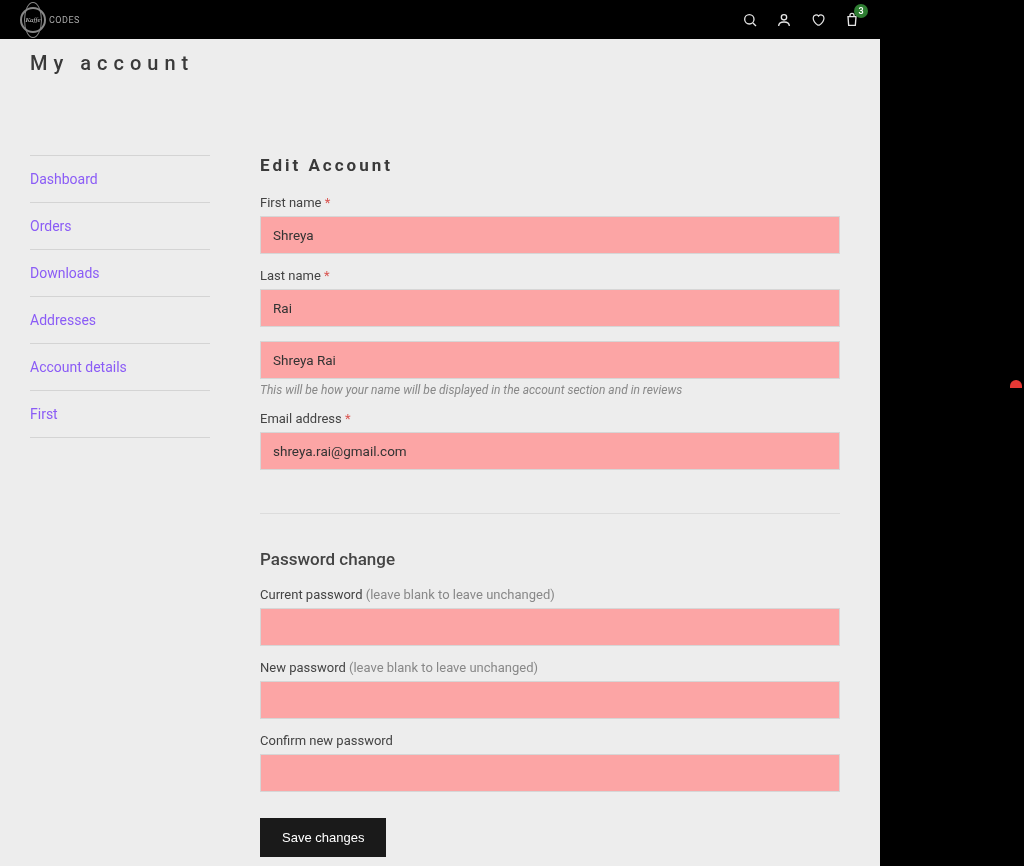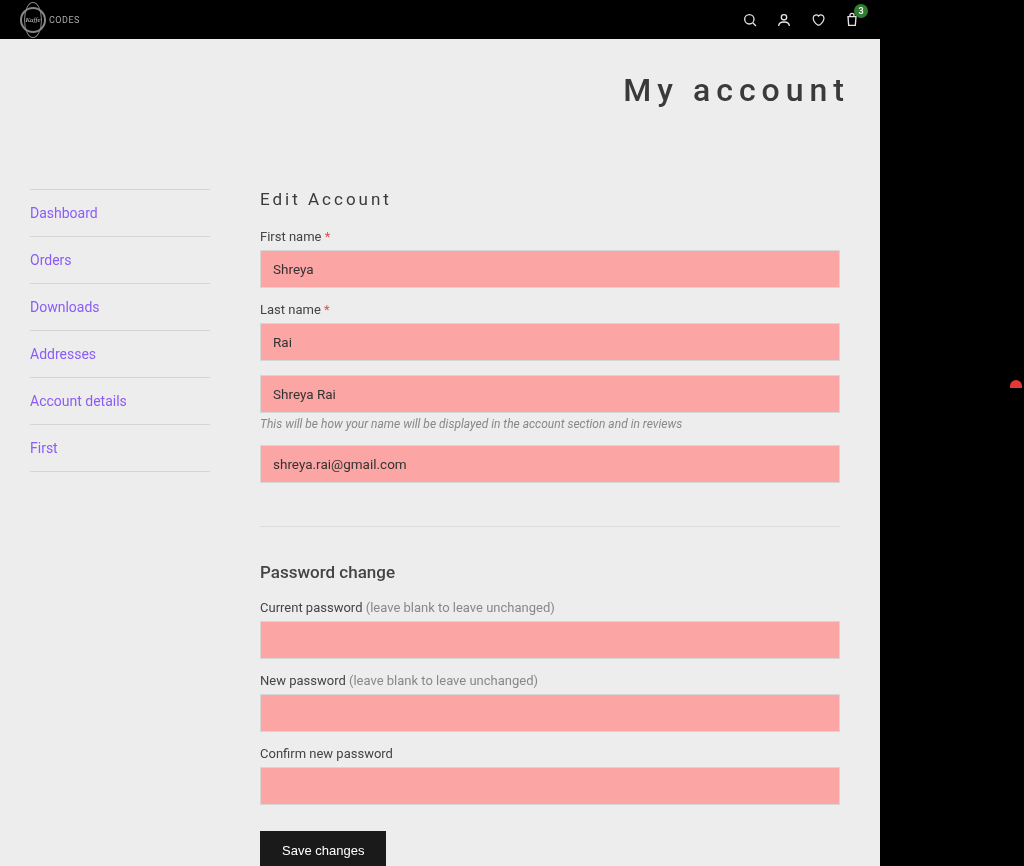--- a/index.html
+++ b/index.html
@@ -19,7 +19,7 @@
     .cart-wrap { position: relative; }
     .cart-badge { position: absolute; top: -8px; right: -8px; background: #2e7d32; color: #fff; font-size: 9px; width: 14px; height: 14px; border-radius: 50%; display: flex; align-items: center; justify-content: center; font-weight: 600; }
     .content { padding: 0 30px; }
-    .page-title { text-align: right; font-size: 32px; color: #3a3a3a; letter-spacing: 6px; font-weight: 500; padding: 32px 0 10px; }
+    .page-title { text-align: left; font-size: 20px; color: #3a3a3a; letter-spacing: 6px; font-weight: 500; padding: 12px 0 10px; }
     .main-layout { display: flex; gap: 50px; margin-top: 70px; }
     .sidebar { width: 180px; flex-shrink: 0; }
     .sidebar-list { list-style: none; }

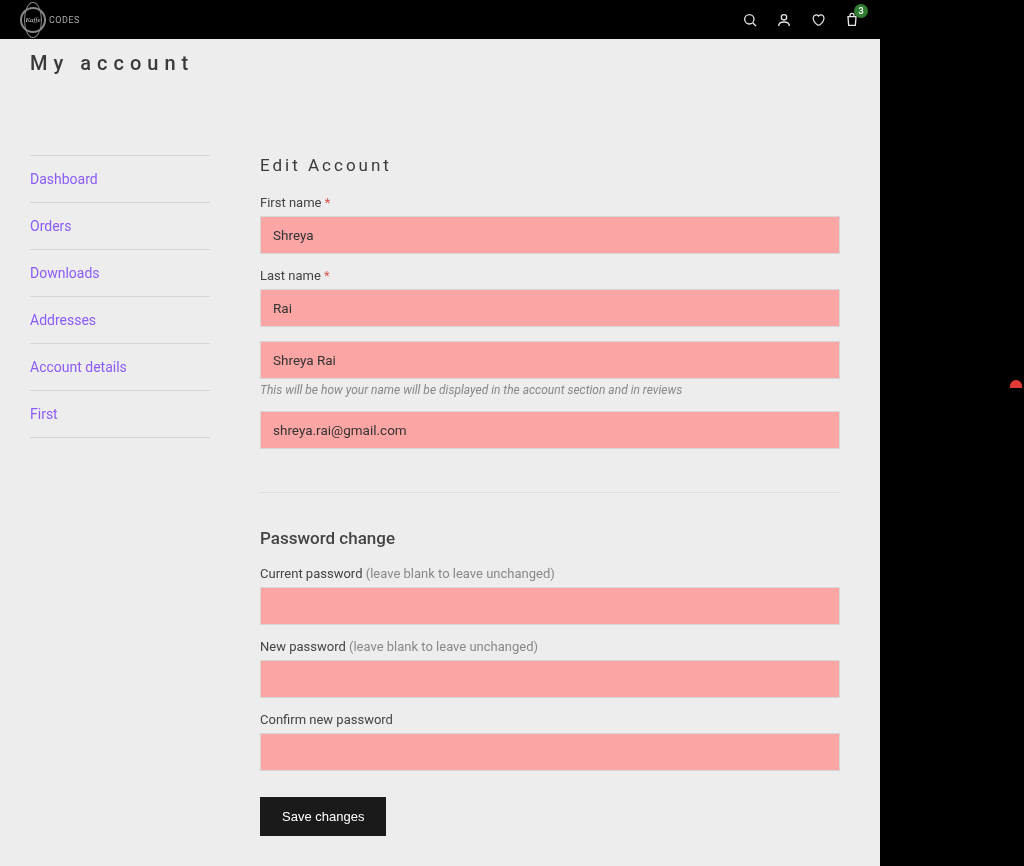--- a/index.html
+++ b/index.html
@@ -27,7 +27,7 @@
     .sidebar-item:last-child { border-bottom: 1px solid #d4d4d4; }
     .sidebar-link { display: block; padding: 15px 0; color: #8b5cf6; font-size: 14px; text-decoration: none; cursor: pointer; }
     .form-area { flex: 1; padding-right: 10px; }
-    .section-heading { font-size: 17px; color: #3a3a3a; letter-spacing: 3px; font-weight: 400; margin-bottom: 20px; }
+    .section-heading { font-size: 17px; color: #3a3a3a; letter-spacing: 3px; font-weight: 700; margin-bottom: 20px; }
     .form-group { margin-bottom: 14px; }
     .form-label { display: block; font-size: 13px; color: #444; margin-bottom: 6px; }
     .required { color: #d9534f; }

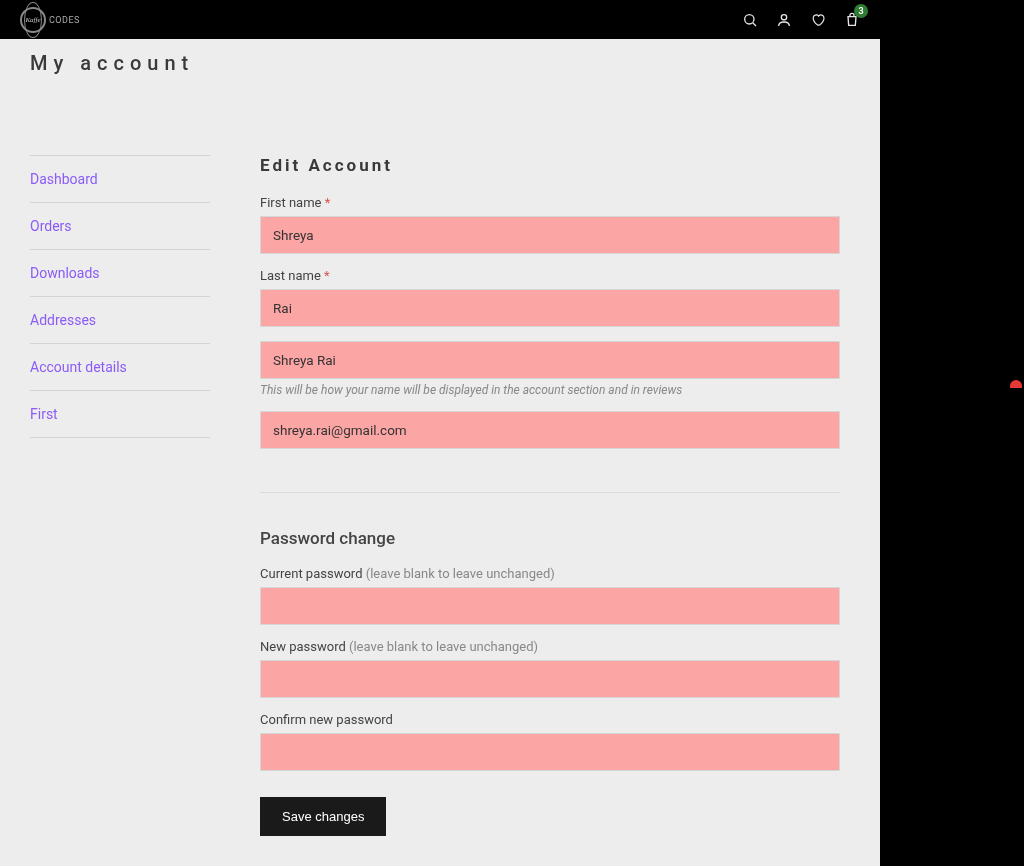--- a/index.html
+++ b/index.html
@@ -126,6 +126,7 @@
         </div>
 
         <div class="form-group">
+          <label class="form-label"><span>Email address </span><span class="required">*</span></label>
           <input type="text" class="form-input" value="shreya.rai@gmail.com" style="">
         </div>
 

